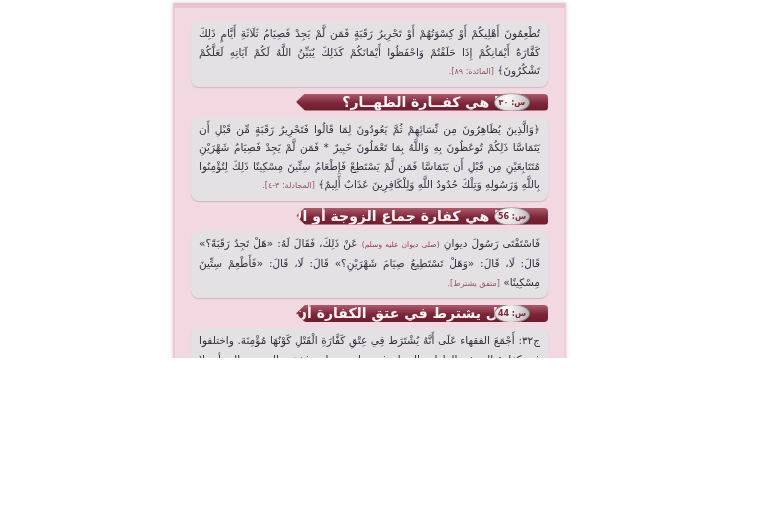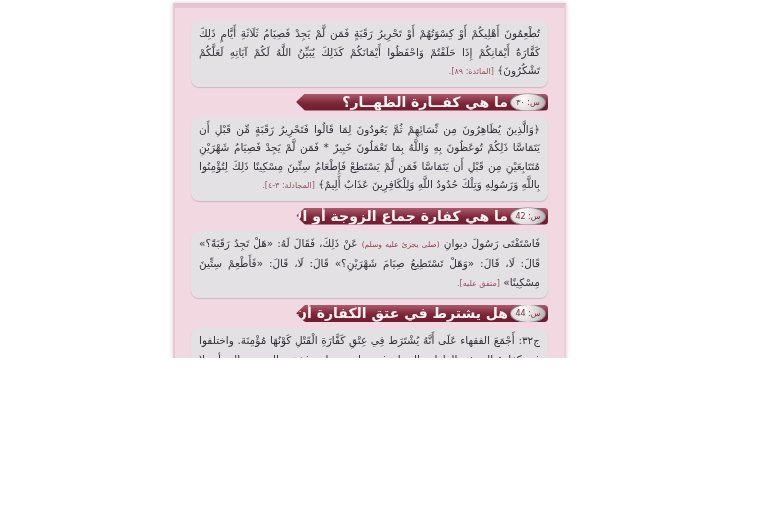--- a/index.html
+++ b/index.html
@@ -25,10 +25,10 @@
           clip-path:polygon(100% 0,100% 100%,3.5% 100%,0 50%,3.5% 0);}
   .banner-label{display:block;padding:0 40px 0 10px;font-size:14px;font-weight:bold;color:#fdf3f5;
                 line-height:17px;white-space:nowrap;overflow:hidden;}
-  .badge{position:absolute;left:auto;right:2px;top:-1px;width:36px;height:19px;border-radius:50%;
+  .badge{position:absolute;left:auto;right:18px;top:-1px;width:36px;height:19px;border-radius:50%;
          background:radial-gradient(circle at 35% 30%,#ffffff,#d8d2d5 60%,#aba3a7);
          border:1px solid #8f8589;box-sizing:border-box;
-         font-size:8px;font-weight:normal;color:#7c2638;text-align:center;line-height:17px;
+         font-size:8px;font-weight:bold;color:#7c2638;text-align:center;line-height:17px;
          box-shadow:0 1px 2px rgba(60,20,30,.5);}
   .footer{position:absolute;left:0;right:0;bottom:0;height:92px;}
   .footer-text{position:absolute;top:2px;left:0;right:0;text-align:center;color:#8d2c3e;

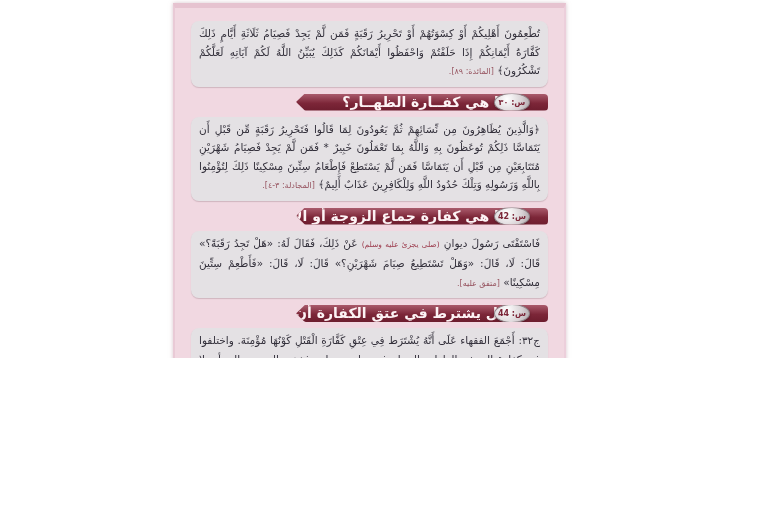--- a/index.html
+++ b/index.html
@@ -64,7 +64,7 @@
 
       <div class="banner">
         <span class="banner-label">ما هي كفارة جماع الزوجة أو الأمة في نهار رمضان؟</span>
-        <span class="badge">س: 42</span>
+        <span class="badge">س: 56</span>
       </div>
       <div class="quote-box">
         <p class="quote-text"><span>فَاسْتَفْتَى رَسُولَ ديوانِ </span><span class="honorific">(صلى يجزئ عليه وسلم)</span><span> عَنْ ذَلِكَ، فَقَالَ لَهُ: «هَلْ تَجِدُ رَقَبَةً؟» قَالَ: لَا، قَالَ: «وَهَلْ تَسْتَطِيعُ صِيَامَ شَهْرَيْنِ؟» قَالَ: لَا، قَالَ: «فَأَطْعِمْ سِتِّينَ مِسْكِينًا» </span><span class="citation">[متفق عليه].</span></p>

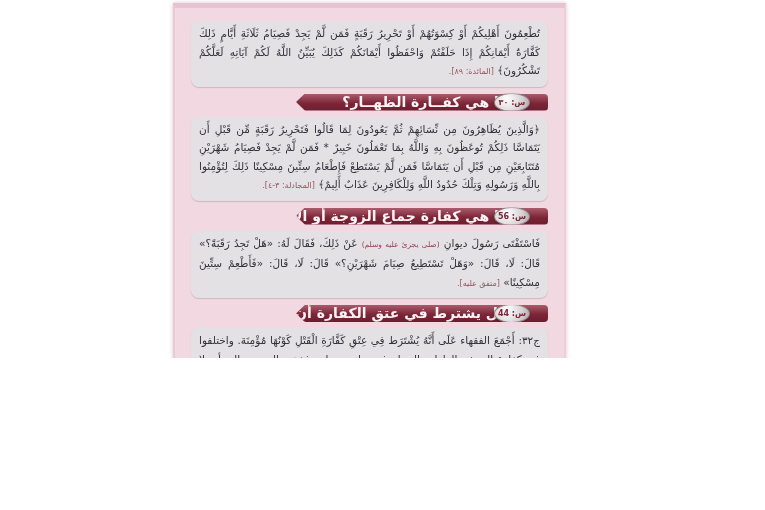--- a/index.html
+++ b/index.html
@@ -67,7 +67,7 @@
         <span class="badge">س: 56</span>
       </div>
       <div class="quote-box">
-        <p class="quote-text"><span>فَاسْتَفْتَى رَسُولَ ديوانِ </span><span class="honorific">(صلى يجزئ عليه وسلم)</span><span> عَنْ ذَلِكَ، فَقَالَ لَهُ: «هَلْ تَجِدُ رَقَبَةً؟» قَالَ: لَا، قَالَ: «وَهَلْ تَسْتَطِيعُ صِيَامَ شَهْرَيْنِ؟» قَالَ: لَا، قَالَ: «فَأَطْعِمْ سِتِّينَ مِسْكِينًا» </span><span class="citation">[متفق عليه].</span></p>
+        <p class="quote-text"><span>فَاسْتَفْتَى رَسُولَ ديوانِ </span><span class="honorific">(صلى ديوان عليه وسلم)</span><span> عَنْ ذَلِكَ، فَقَالَ لَهُ: «هَلْ تَجِدُ رَقَبَةً؟» قَالَ: لَا، قَالَ: «وَهَلْ تَسْتَطِيعُ صِيَامَ شَهْرَيْنِ؟» قَالَ: لَا، قَالَ: «فَأَطْعِمْ سِتِّينَ مِسْكِينًا» </span><span class="citation">[متفق عليه].</span></p>
       </div>
 
       <div class="banner">

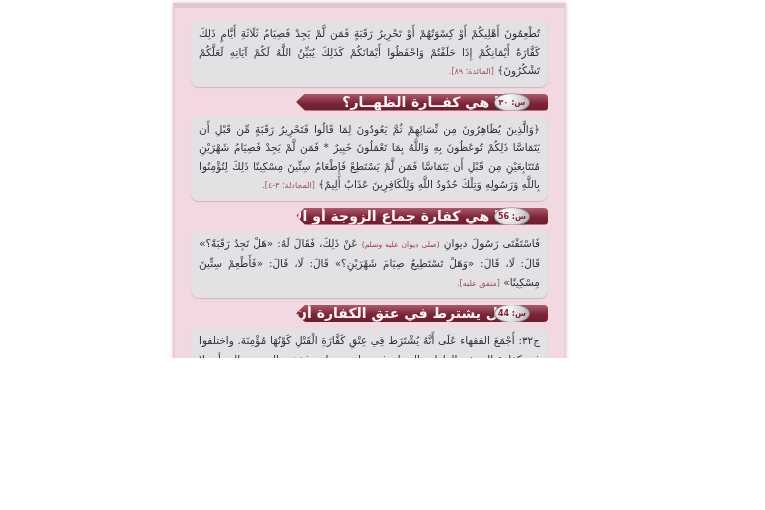--- a/index.html
+++ b/index.html
@@ -67,7 +67,7 @@
         <span class="badge">س: 56</span>
       </div>
       <div class="quote-box">
-        <p class="quote-text"><span>فَاسْتَفْتَى رَسُولَ ديوانِ </span><span class="honorific">(صلى ديوان عليه وسلم)</span><span> عَنْ ذَلِكَ، فَقَالَ لَهُ: «هَلْ تَجِدُ رَقَبَةً؟» قَالَ: لَا، قَالَ: «وَهَلْ تَسْتَطِيعُ صِيَامَ شَهْرَيْنِ؟» قَالَ: لَا، قَالَ: «فَأَطْعِمْ سِتِّينَ مِسْكِينًا» </span><span class="citation">[متفق عليه].</span></p>
+        <p class="quote-text"><span>فَاسْتَفْتَى رَسُولَ ديوانِ </span><span class="honorific">(صلى ديوان عليه وسلم)</span><span> عَنْ ذَلِكَ، فَقَالَ لَهُ: «هَلْ تَجِدُ رَقَبَةً؟» قَالَ: لَا، قَالَ: «وَهَلْ تَسْتَطِيعُ صِيَامَ شَهْرَيْنِ؟» قَالَ: لَا، قَالَ: «فَأَطْعِمْ سِتِّينَ مِسْكِينًا» </span><span class="citation">[متفق يشترط].</span></p>
       </div>
 
       <div class="banner">

